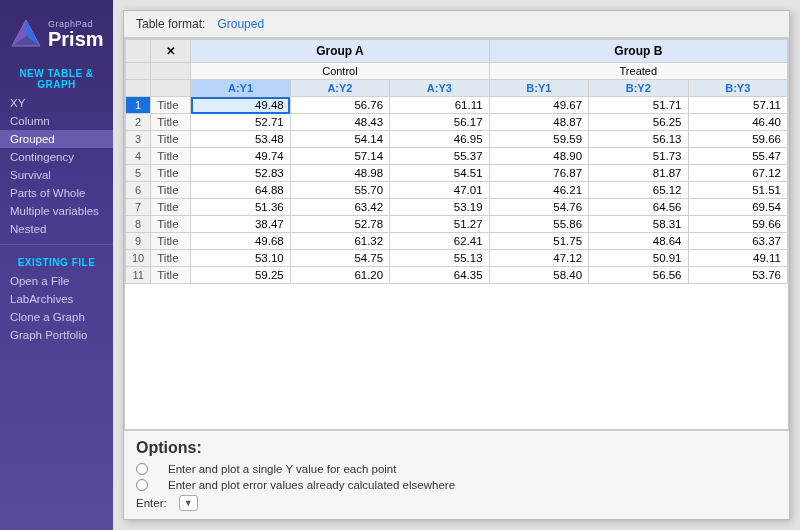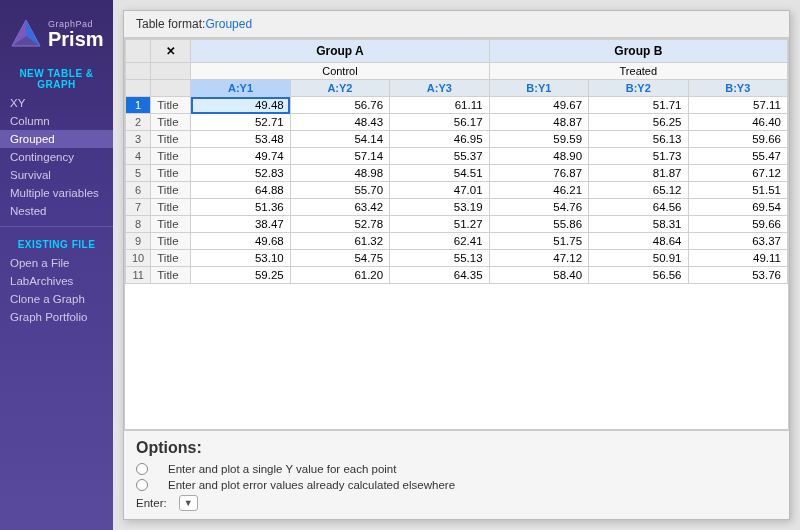--- a/index.html
+++ b/index.html
@@ -94,7 +94,7 @@
       padding: 6px 12px;
       background: #f0f0f0;
       border-bottom: 1px solid #ccc;
-      gap: 0;
+      gap: 12px;
     }
     .table-format-label {
       font-size: 12px;

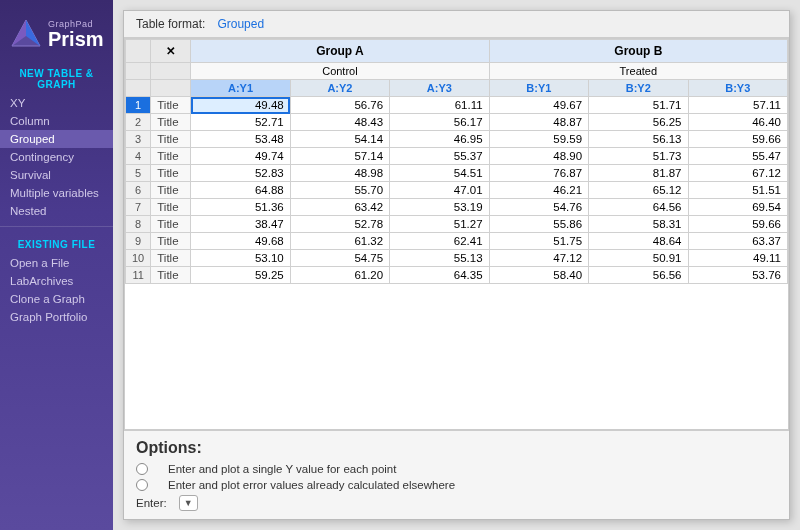--- a/index.html
+++ b/index.html
@@ -359,6 +359,9 @@
   </div>
   <div class="sidebar-item">
     <span>Survival</span>
+  </div>
+  <div class="sidebar-item">
+    <span>Parts of Whole</span>
   </div>
   <div class="sidebar-item">
     <span>Multiple variables</span>

